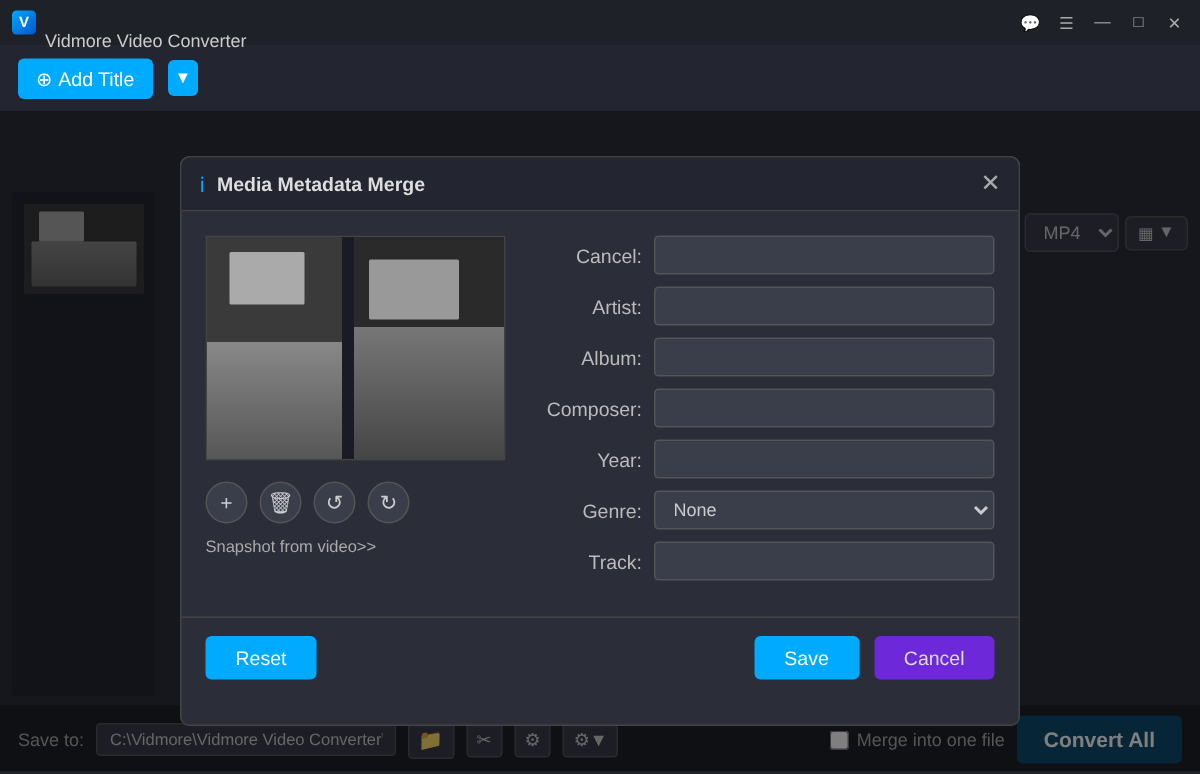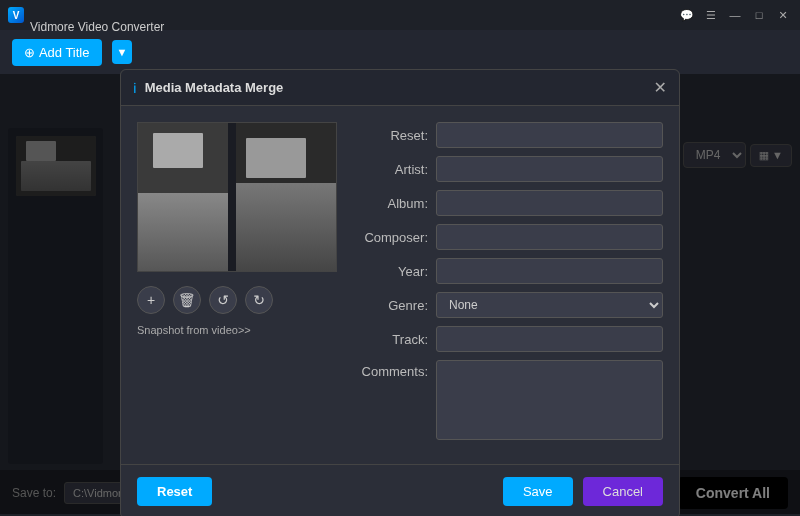--- a/index.html
+++ b/index.html
@@ -535,7 +535,7 @@
 
         <div class="metadata-form">
           <div class="form-row">
-            <label class="form-label">Reset:</label>
+            <label class="form-label">Cancel:</label>
             <input class="form-input" type="text" value="" style="">
           </div>
           <div class="form-row">

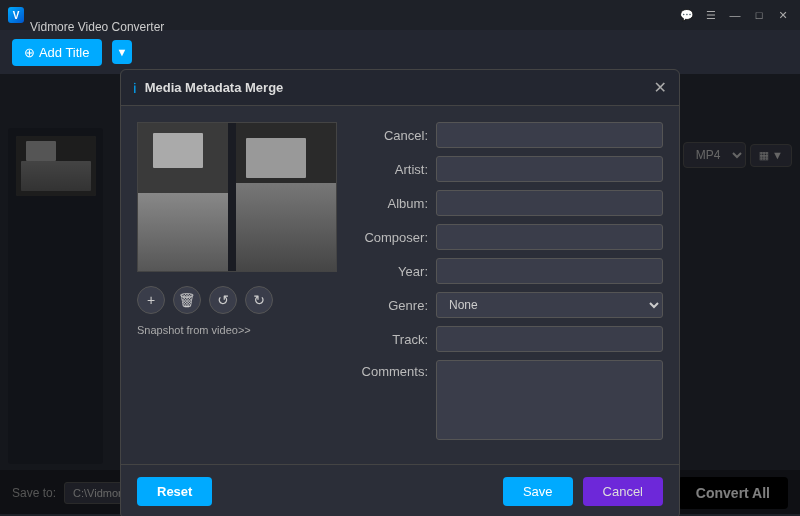--- a/index.html
+++ b/index.html
@@ -568,10 +568,6 @@
           <div class="form-row">
             <label class="form-label">Track:</label>
             <input class="form-input" type="text" value="" style="">
-          </div>
-          <div class="form-row" style="align-items: flex-start;">
-            <label class="form-label" style="margin-top:4px;">Comments:</label>
-            <textarea class="form-textarea" style=""></textarea>
           </div>
         </div>
       </div>

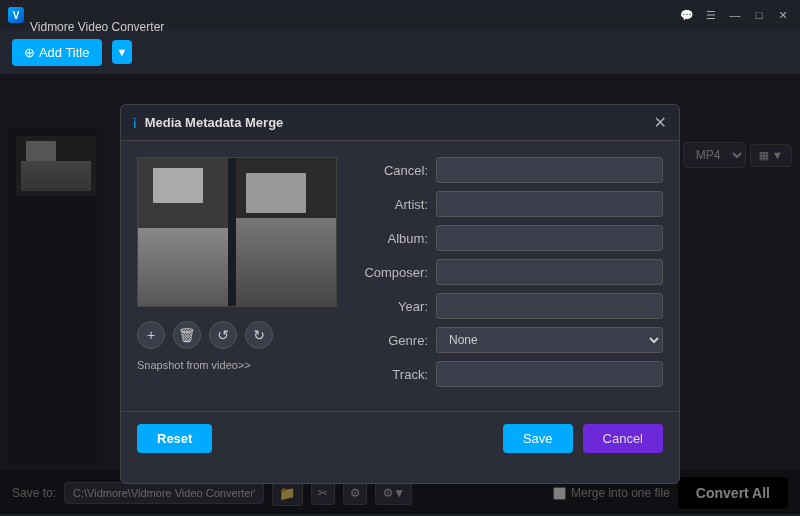--- a/index.html
+++ b/index.html
@@ -444,7 +444,6 @@
       padding: 7px 20px;
       cursor: pointer;
       font-size: 13px;
-      font-weight: bold;
     }
     .btn-save {
       background: #00aaff;

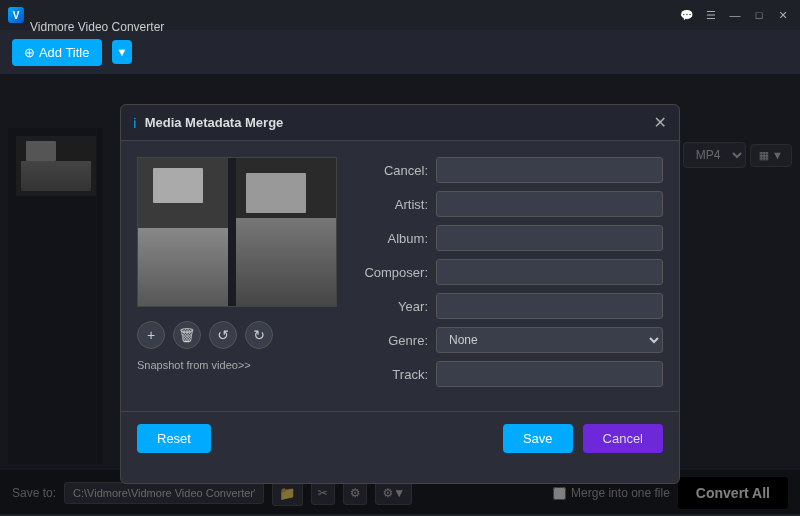--- a/index.html
+++ b/index.html
@@ -222,7 +222,7 @@
       margin-left: auto;
     }
     .convert-all-btn {
-      background: #000000;
+      background: #0c4a6e;
       color: white;
       border: none;
       border-radius: 4px;

